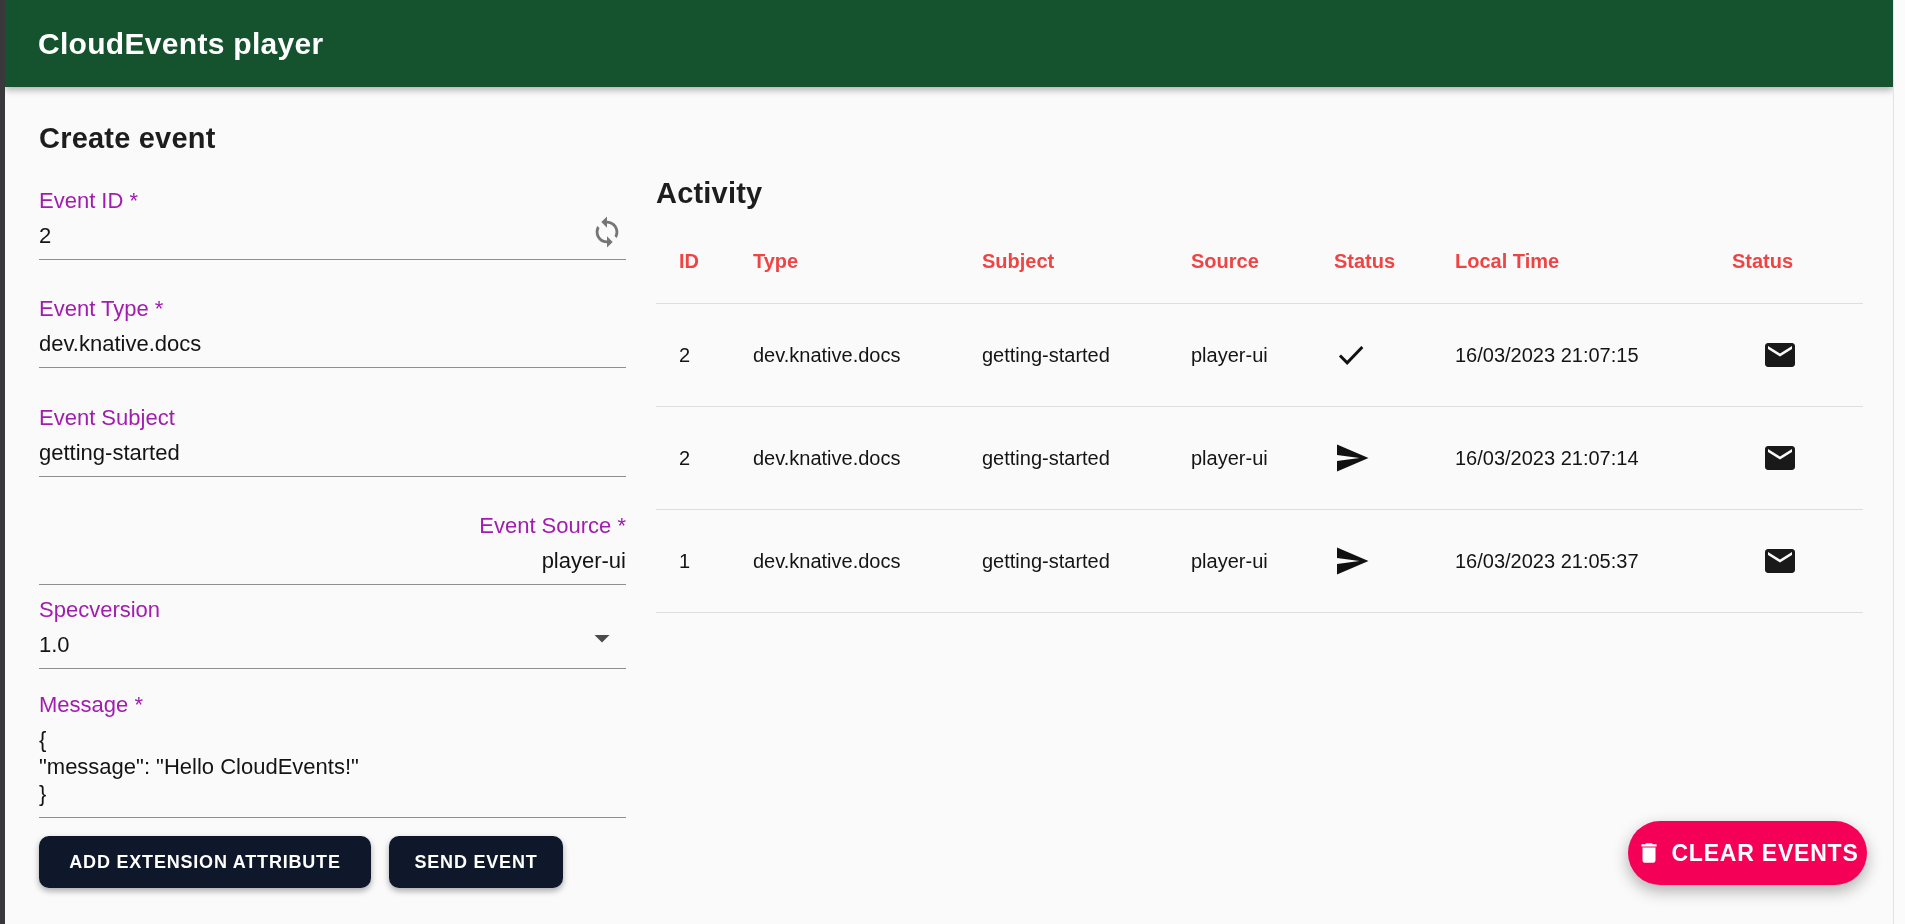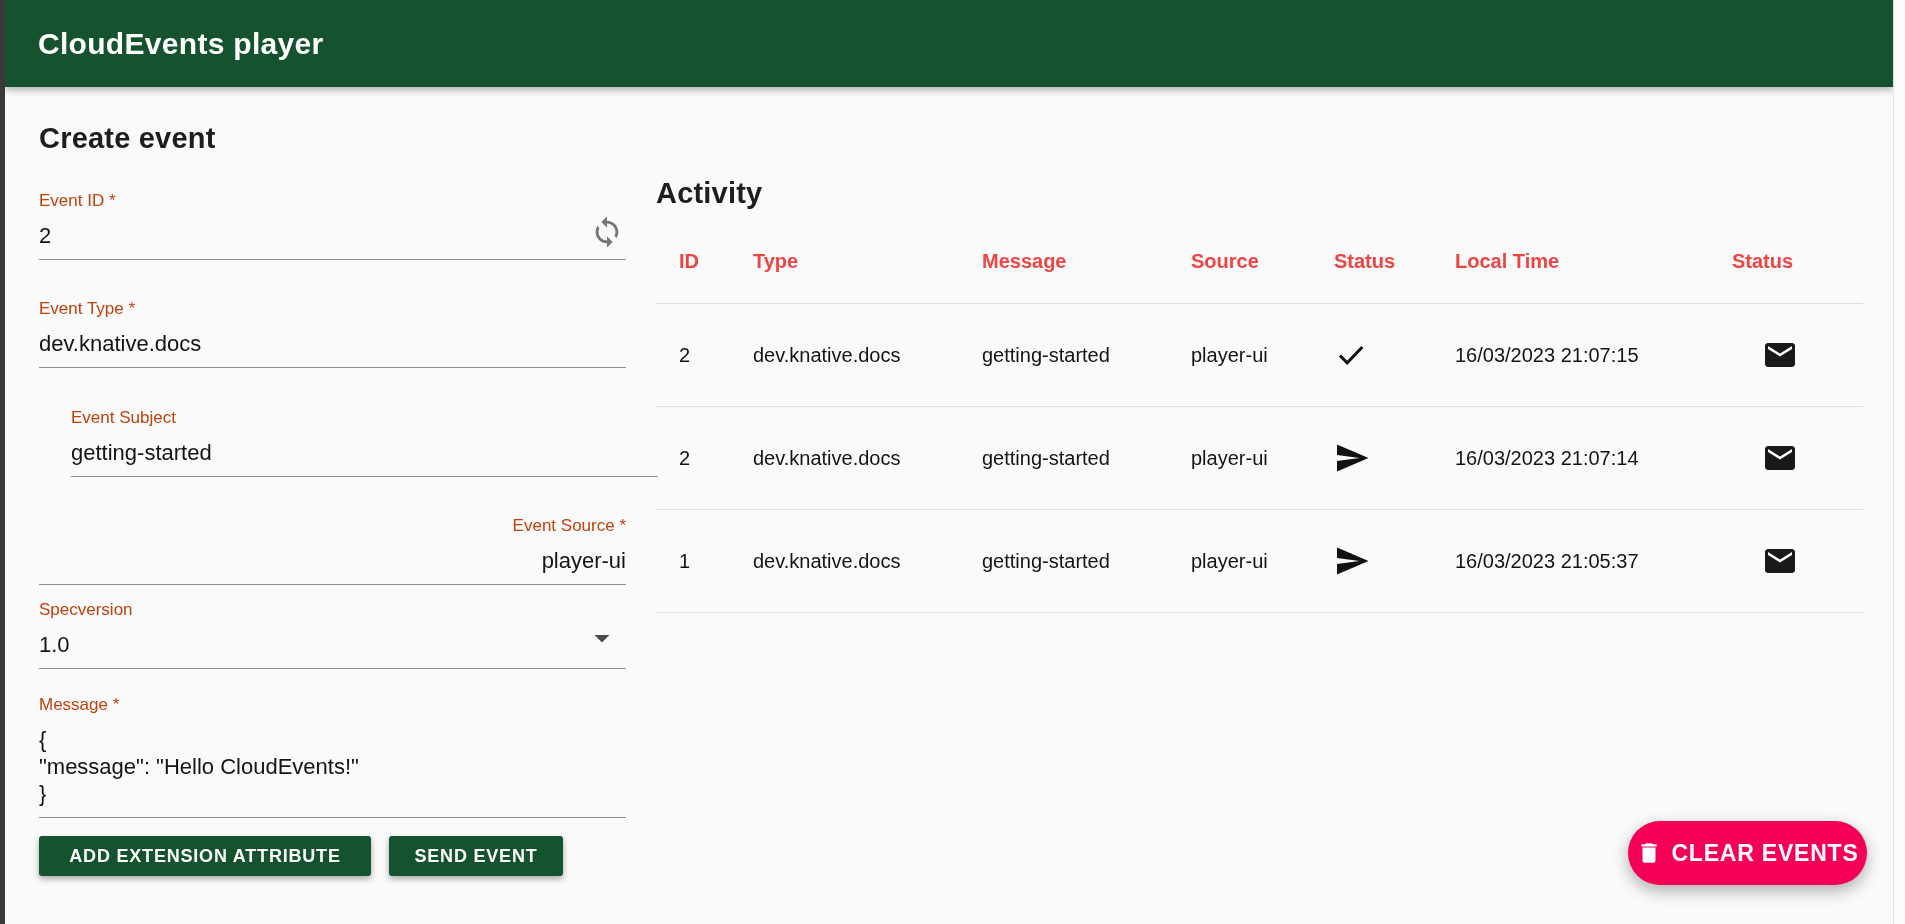--- a/index.html
+++ b/index.html
@@ -31,7 +31,7 @@
   .create-panel .panel-heading { position: absolute; left: 0; top: 2px; }
 
   .field { position: absolute; left: 0; width: 587px; border-bottom: 1px solid #8f8f8f; padding-bottom: 10px; }
-  .field-label { font-size: 17px; line-height: 21px; color: #c2410c; }
+  .field-label { font-size: 22px; line-height: 21px; color: #a21caf; }
   .field-value { margin-top: 11px; font-size: 22px; line-height: 27px; color: #141414; }
   .field-value.multiline { white-space: pre-line; }
   .field-icon { position: absolute; right: 2px; bottom: 10px; line-height: 0; cursor: pointer; }

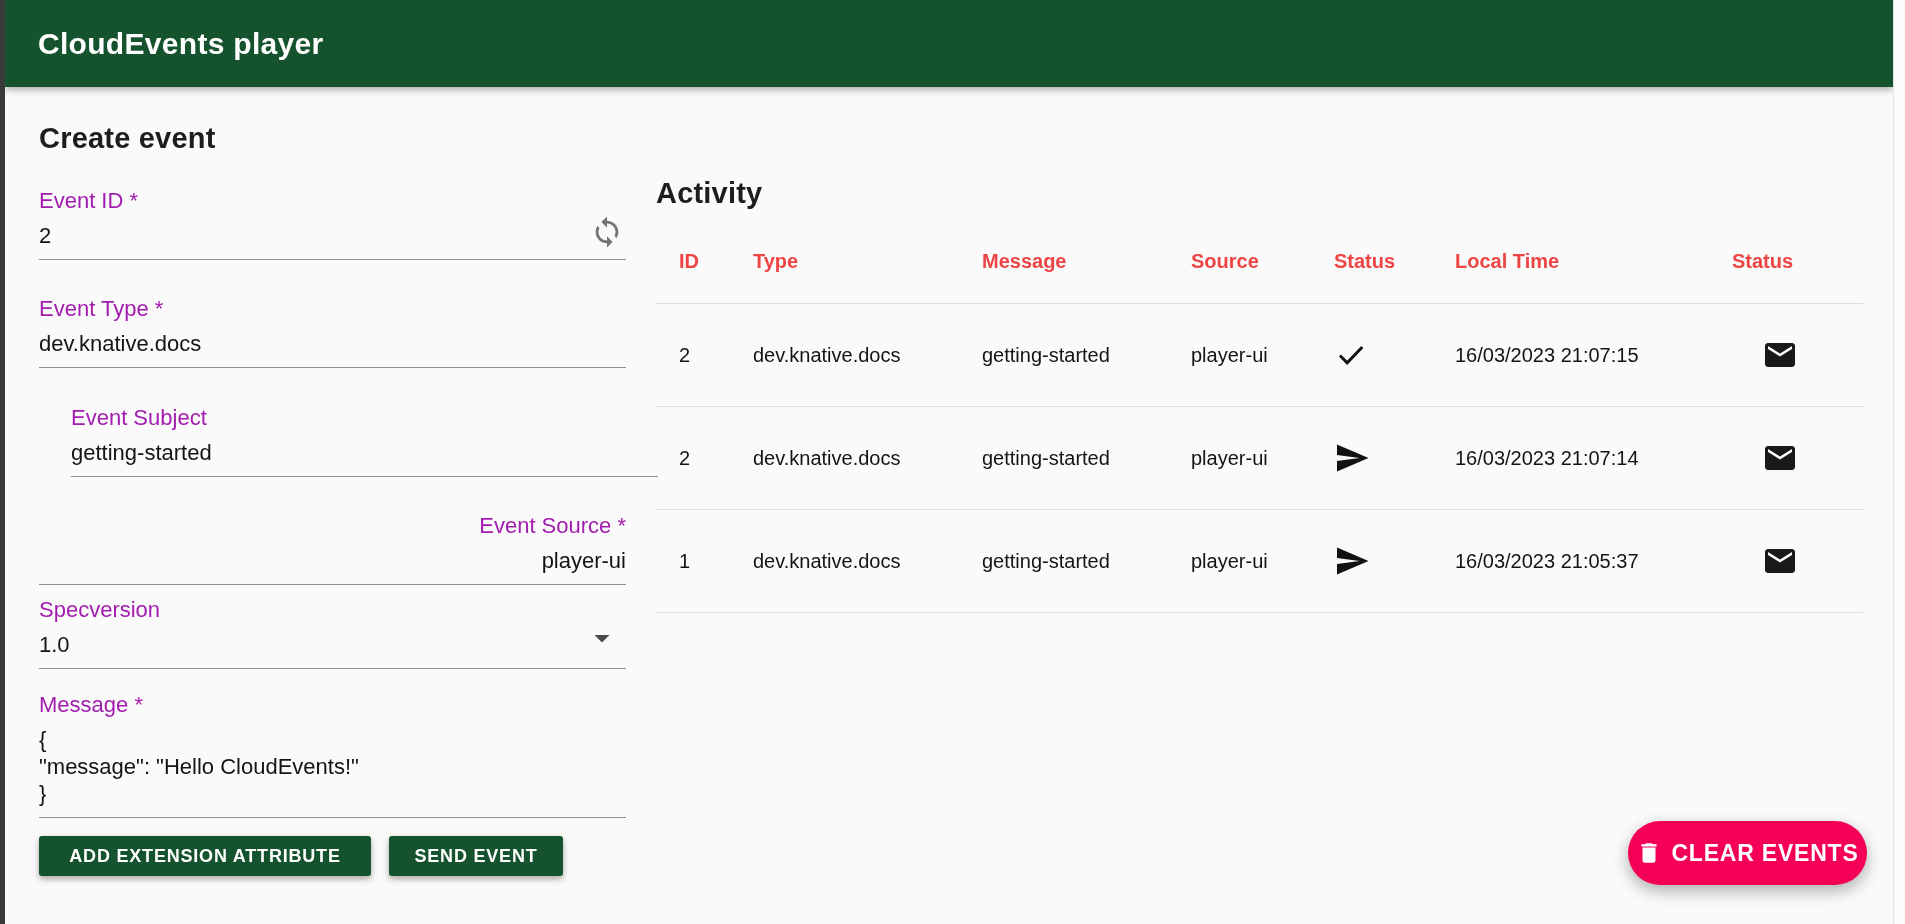--- a/index.html
+++ b/index.html
@@ -147,7 +147,7 @@
     <div class="trow head">
       <div class="cell">ID</div>
       <div class="cell">Type</div>
-      <div class="cell">Message</div>
+      <div class="cell">Subject</div>
       <div class="cell">Source</div>
       <div class="cell">Status</div>
       <div class="cell">Local Time</div>

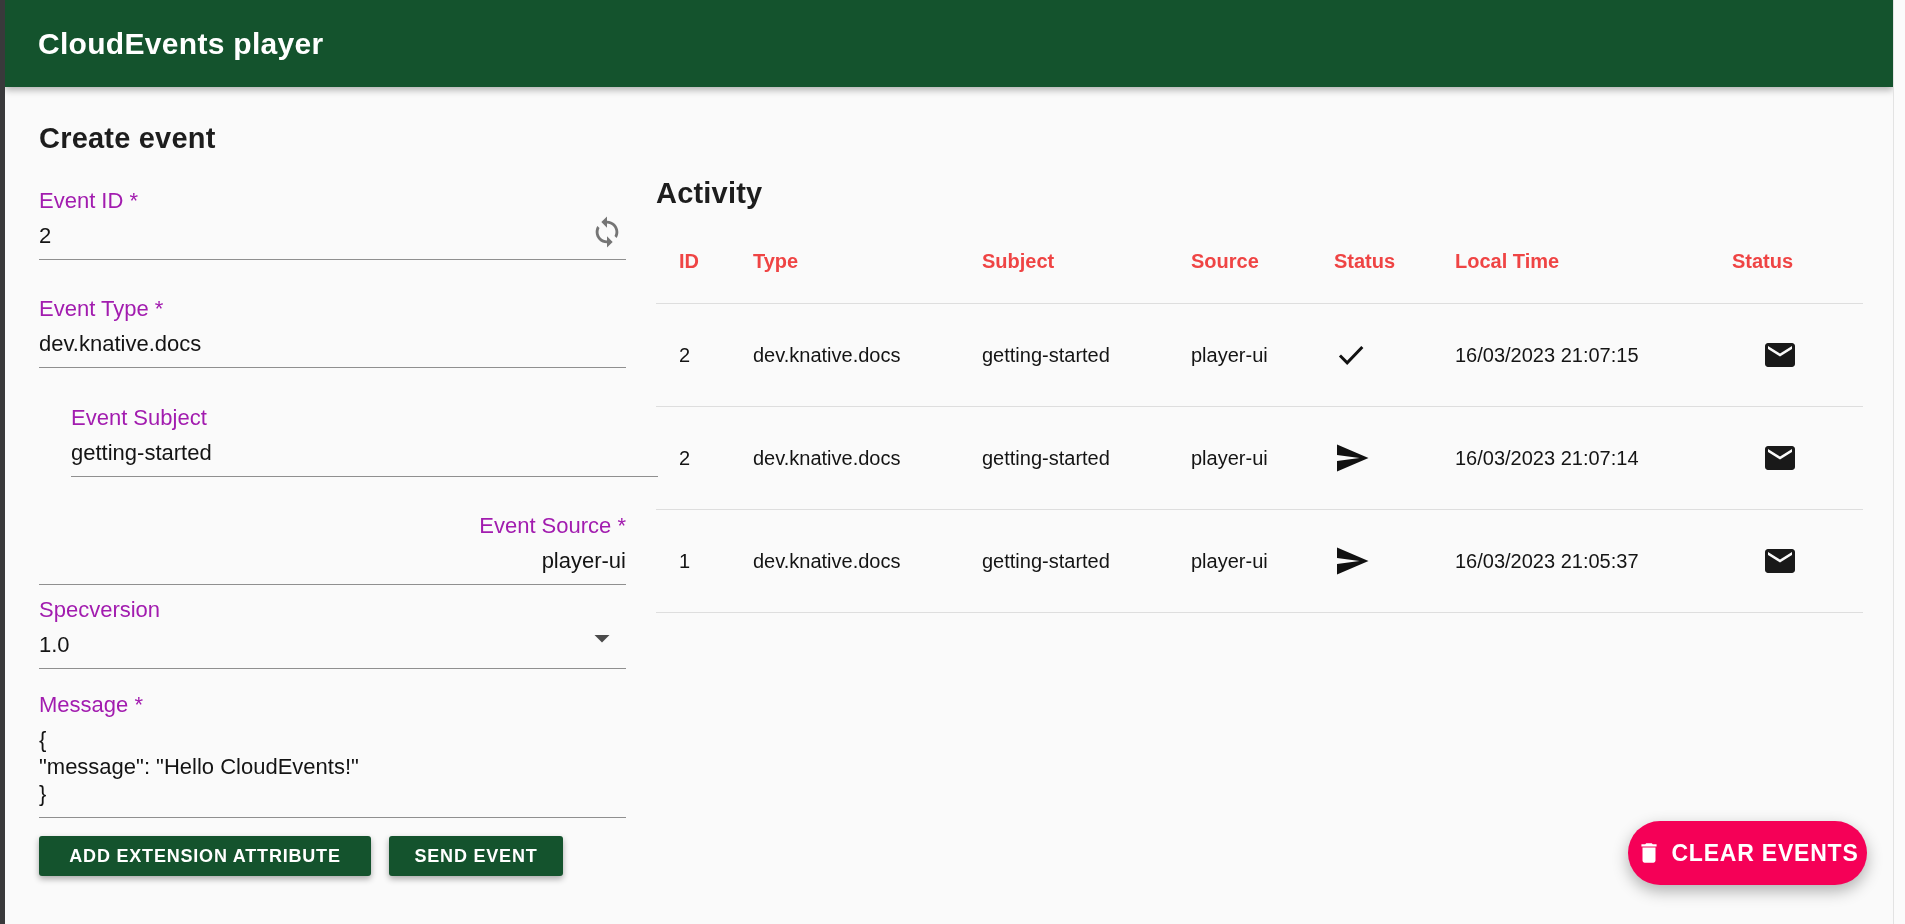--- a/index.html
+++ b/index.html
@@ -39,7 +39,7 @@
 
   .f-event-id      { top: 70px; }
   .f-event-type    { top: 178px; }
-  .f-event-subject { top: 287px; margin-left: 32px; }
+  .f-event-subject { top: 287px; }
   .f-event-source  { top: 395px; text-align: right; }
   .f-specversion   { top: 479px; }
   .f-message       { top: 574px; }

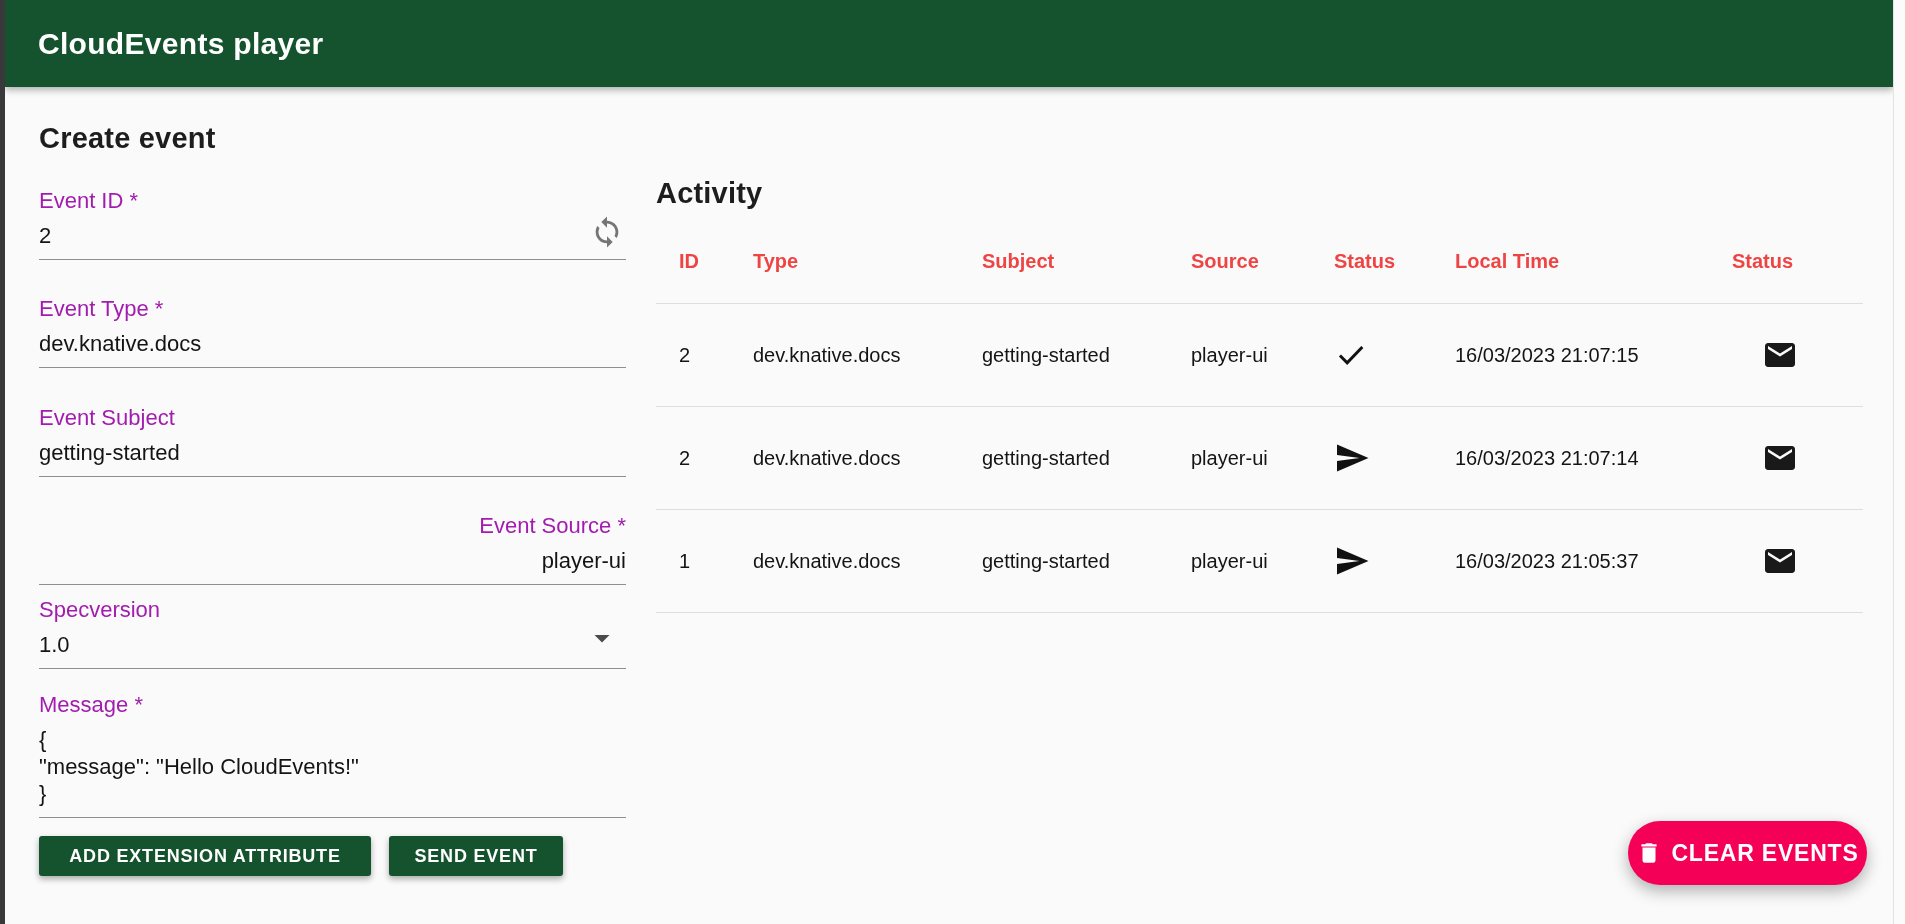--- a/index.html
+++ b/index.html
@@ -46,7 +46,7 @@
 
   .btn-row { position: absolute; top: 716px; left: 0; display: flex; }
   .btn {
-    height: 40px; background: #14532d; color: #fff; border: none; border-radius: 3px;
+    height: 52px; background: #0f172a; color: #fff; border: none; border-radius: 10px;
     font-family: inherit; font-size: 18px; font-weight: bold; letter-spacing: 0.8px;
     box-shadow: 0 3px 6px rgba(0,0,0,0.33); cursor: pointer;
   }

